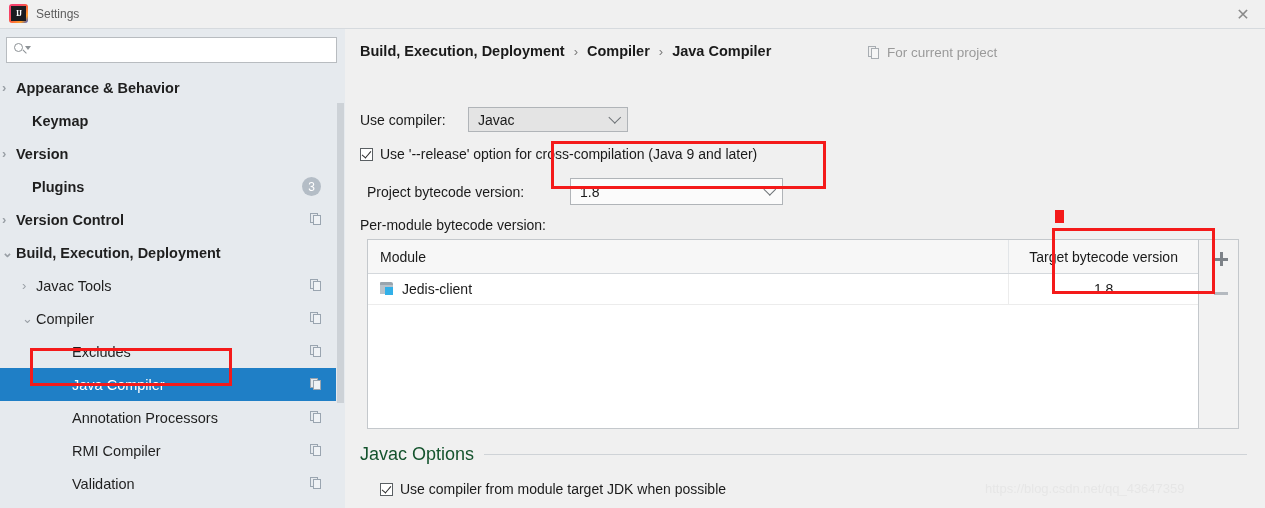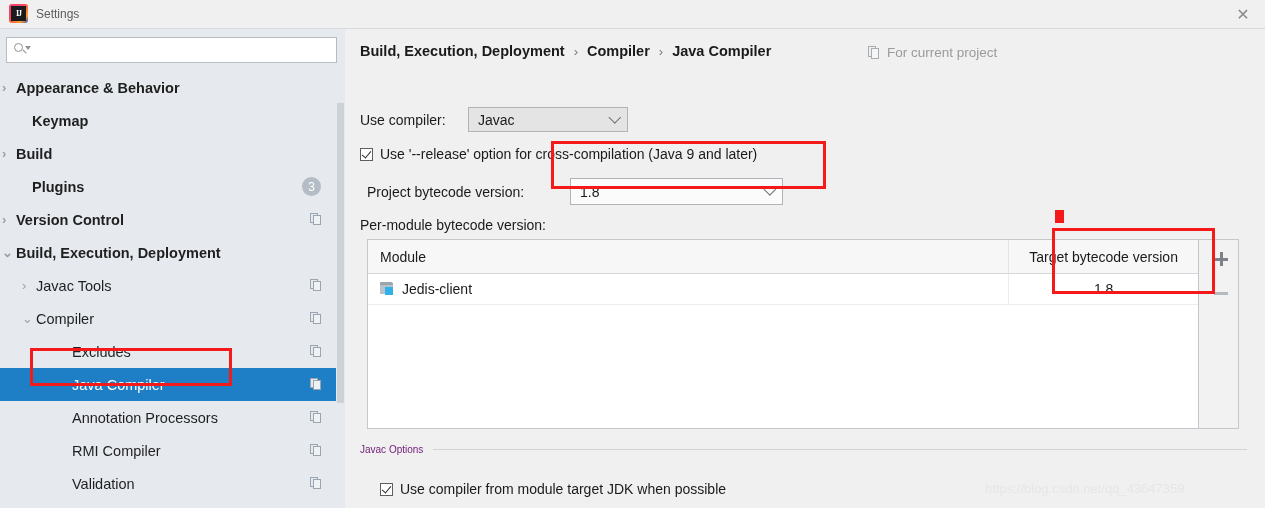--- a/index.html
+++ b/index.html
@@ -390,7 +390,7 @@
         </div>
         <div class="tree-row bold">
           <span class="arrow" style="left: 2px;">›</span>
-          <span class="label" style="margin-left: 16px;">Build</span>
+          <span class="label" style="margin-left: 16px;">Version</span>
         </div>
         <div class="tree-row bold">
           <span class="label" style="margin-left: 32px;">Plugins</span>

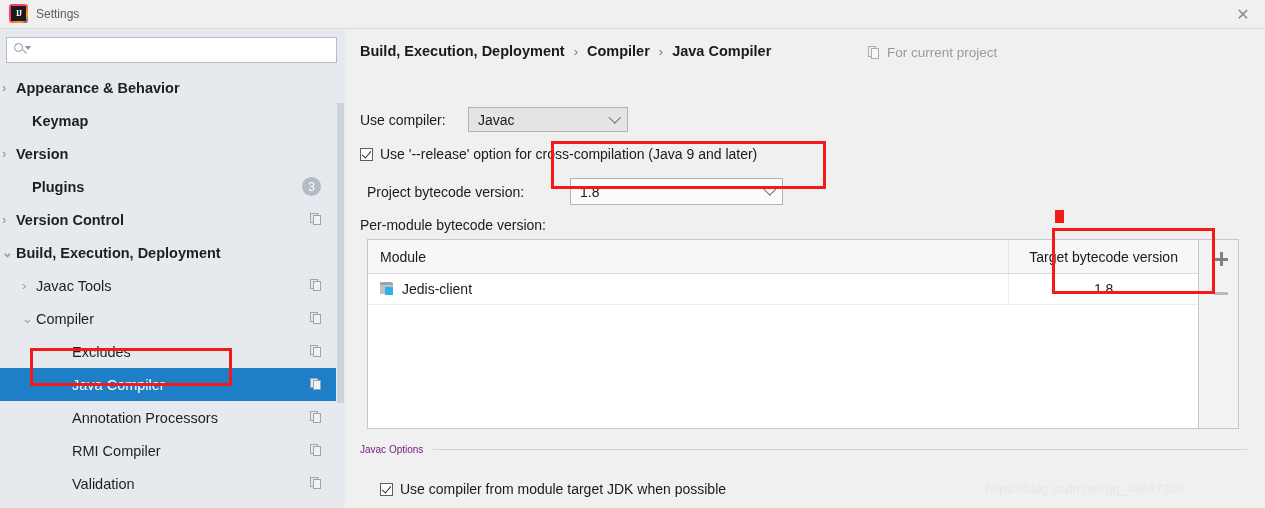--- a/index.html
+++ b/index.html
@@ -335,7 +335,7 @@
     width: 895px; display: flex; align-items: center;
   }
   .group-title {
-    font-size: 10px; color: #701a75; white-space: nowrap;
+    font-size: 18px; color: #14532d; white-space: nowrap;
   }
   .group-line {
     flex: 1; height: 1px; background: #cfd3d7; margin-left: 10px; margin-right: 8px;

